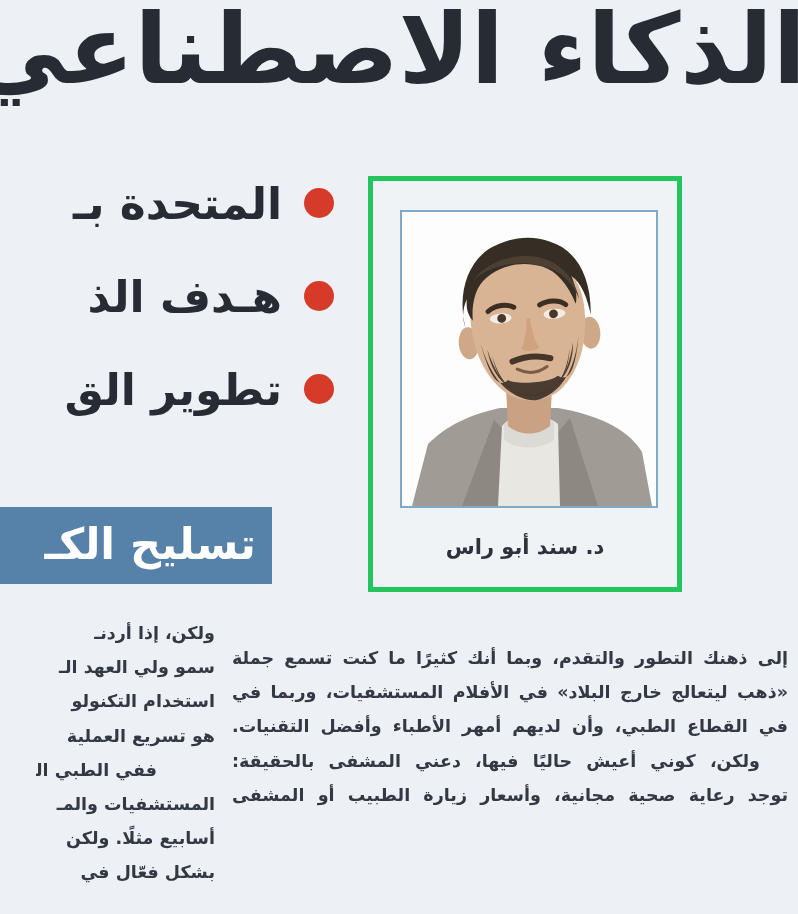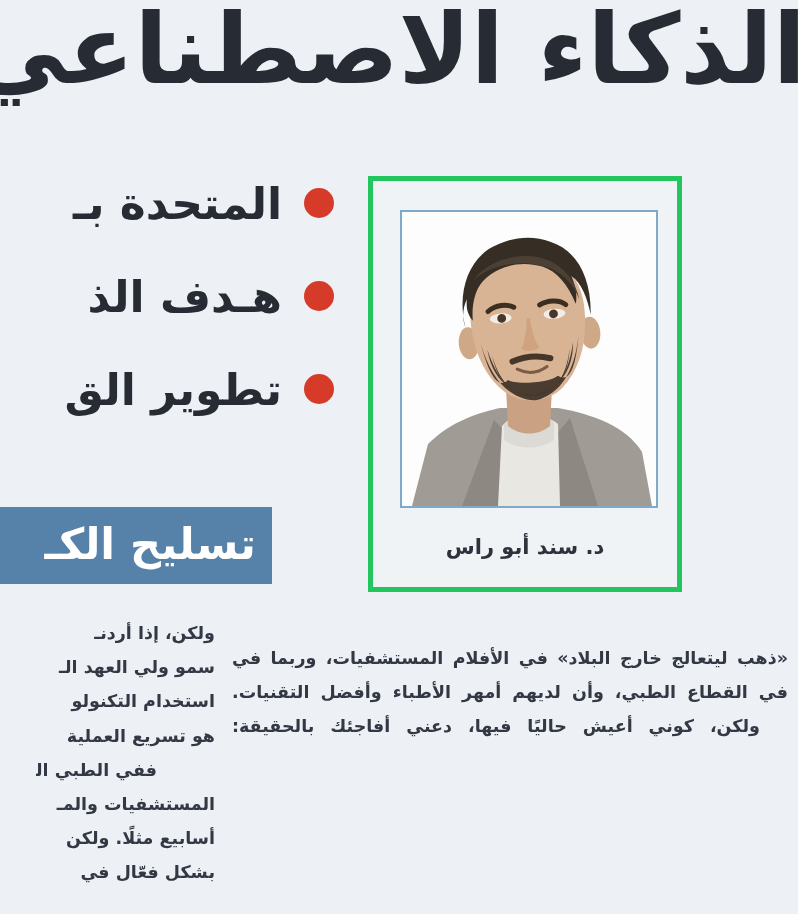--- a/index.html
+++ b/index.html
@@ -138,6 +138,7 @@
   </div>
 
   <div class="col-right">
+    <div class="bline">إلى ذهنك التطور والتقدم، وبما أنك كثيرًا ما كنت تسمع جملة</div>
     <div class="bline">«ذهب ليتعالج خارج البلاد» في الأفلام المستشفيات، وربما في</div>
     <div class="bline">في القطاع الطبي، وأن لديهم أمهر الأطباء وأفضل التقنيات.</div>
     <div class="bline indent-sm">ولكن، كوني أعيش حاليًا فيها، دعني أفاجئك بالحقيقة:</div>

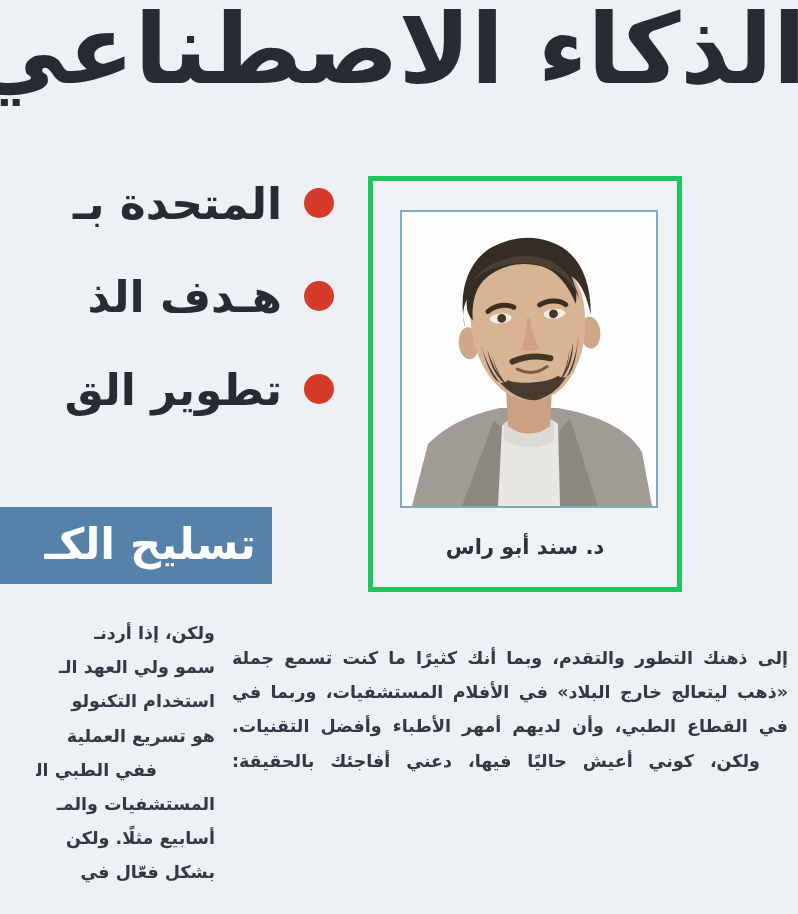--- a/index.html
+++ b/index.html
@@ -141,7 +141,7 @@
     <div class="bline">إلى ذهنك التطور والتقدم، وبما أنك كثيرًا ما كنت تسمع جملة</div>
     <div class="bline">«ذهب ليتعالج خارج البلاد» في الأفلام المستشفيات، وربما في</div>
     <div class="bline">في القطاع الطبي، وأن لديهم أمهر الأطباء وأفضل التقنيات.</div>
-    <div class="bline indent-sm">ولكن، كوني أعيش حاليًا فيها، دعني أفاجئك بالحقيقة:</div>
+    <div class="bline indent-sm">ولكن، كوني أعيش حاليًا فيها، دعني المشفى بالحقيقة:</div>
   </div>
 
   <div class="col-left">

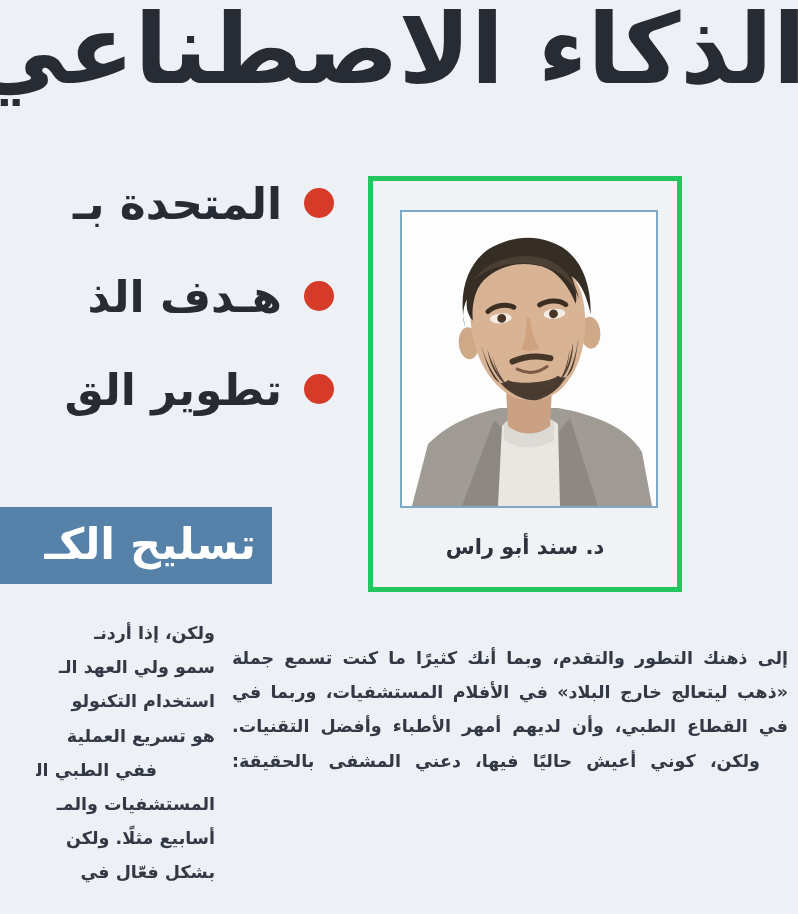--- a/index.html
+++ b/index.html
@@ -142,6 +142,7 @@
     <div class="bline">«ذهب ليتعالج خارج البلاد» في الأفلام المستشفيات، وربما في</div>
     <div class="bline">في القطاع الطبي، وأن لديهم أمهر الأطباء وأفضل التقنيات.</div>
     <div class="bline indent-sm">ولكن، كوني أعيش حاليًا فيها، دعني المشفى بالحقيقة:</div>
+    <div class="bline">توجد رعاية صحية مجانية، وأسعار زيارة الطبيب أو المشفى</div>
   </div>
 
   <div class="col-left">

